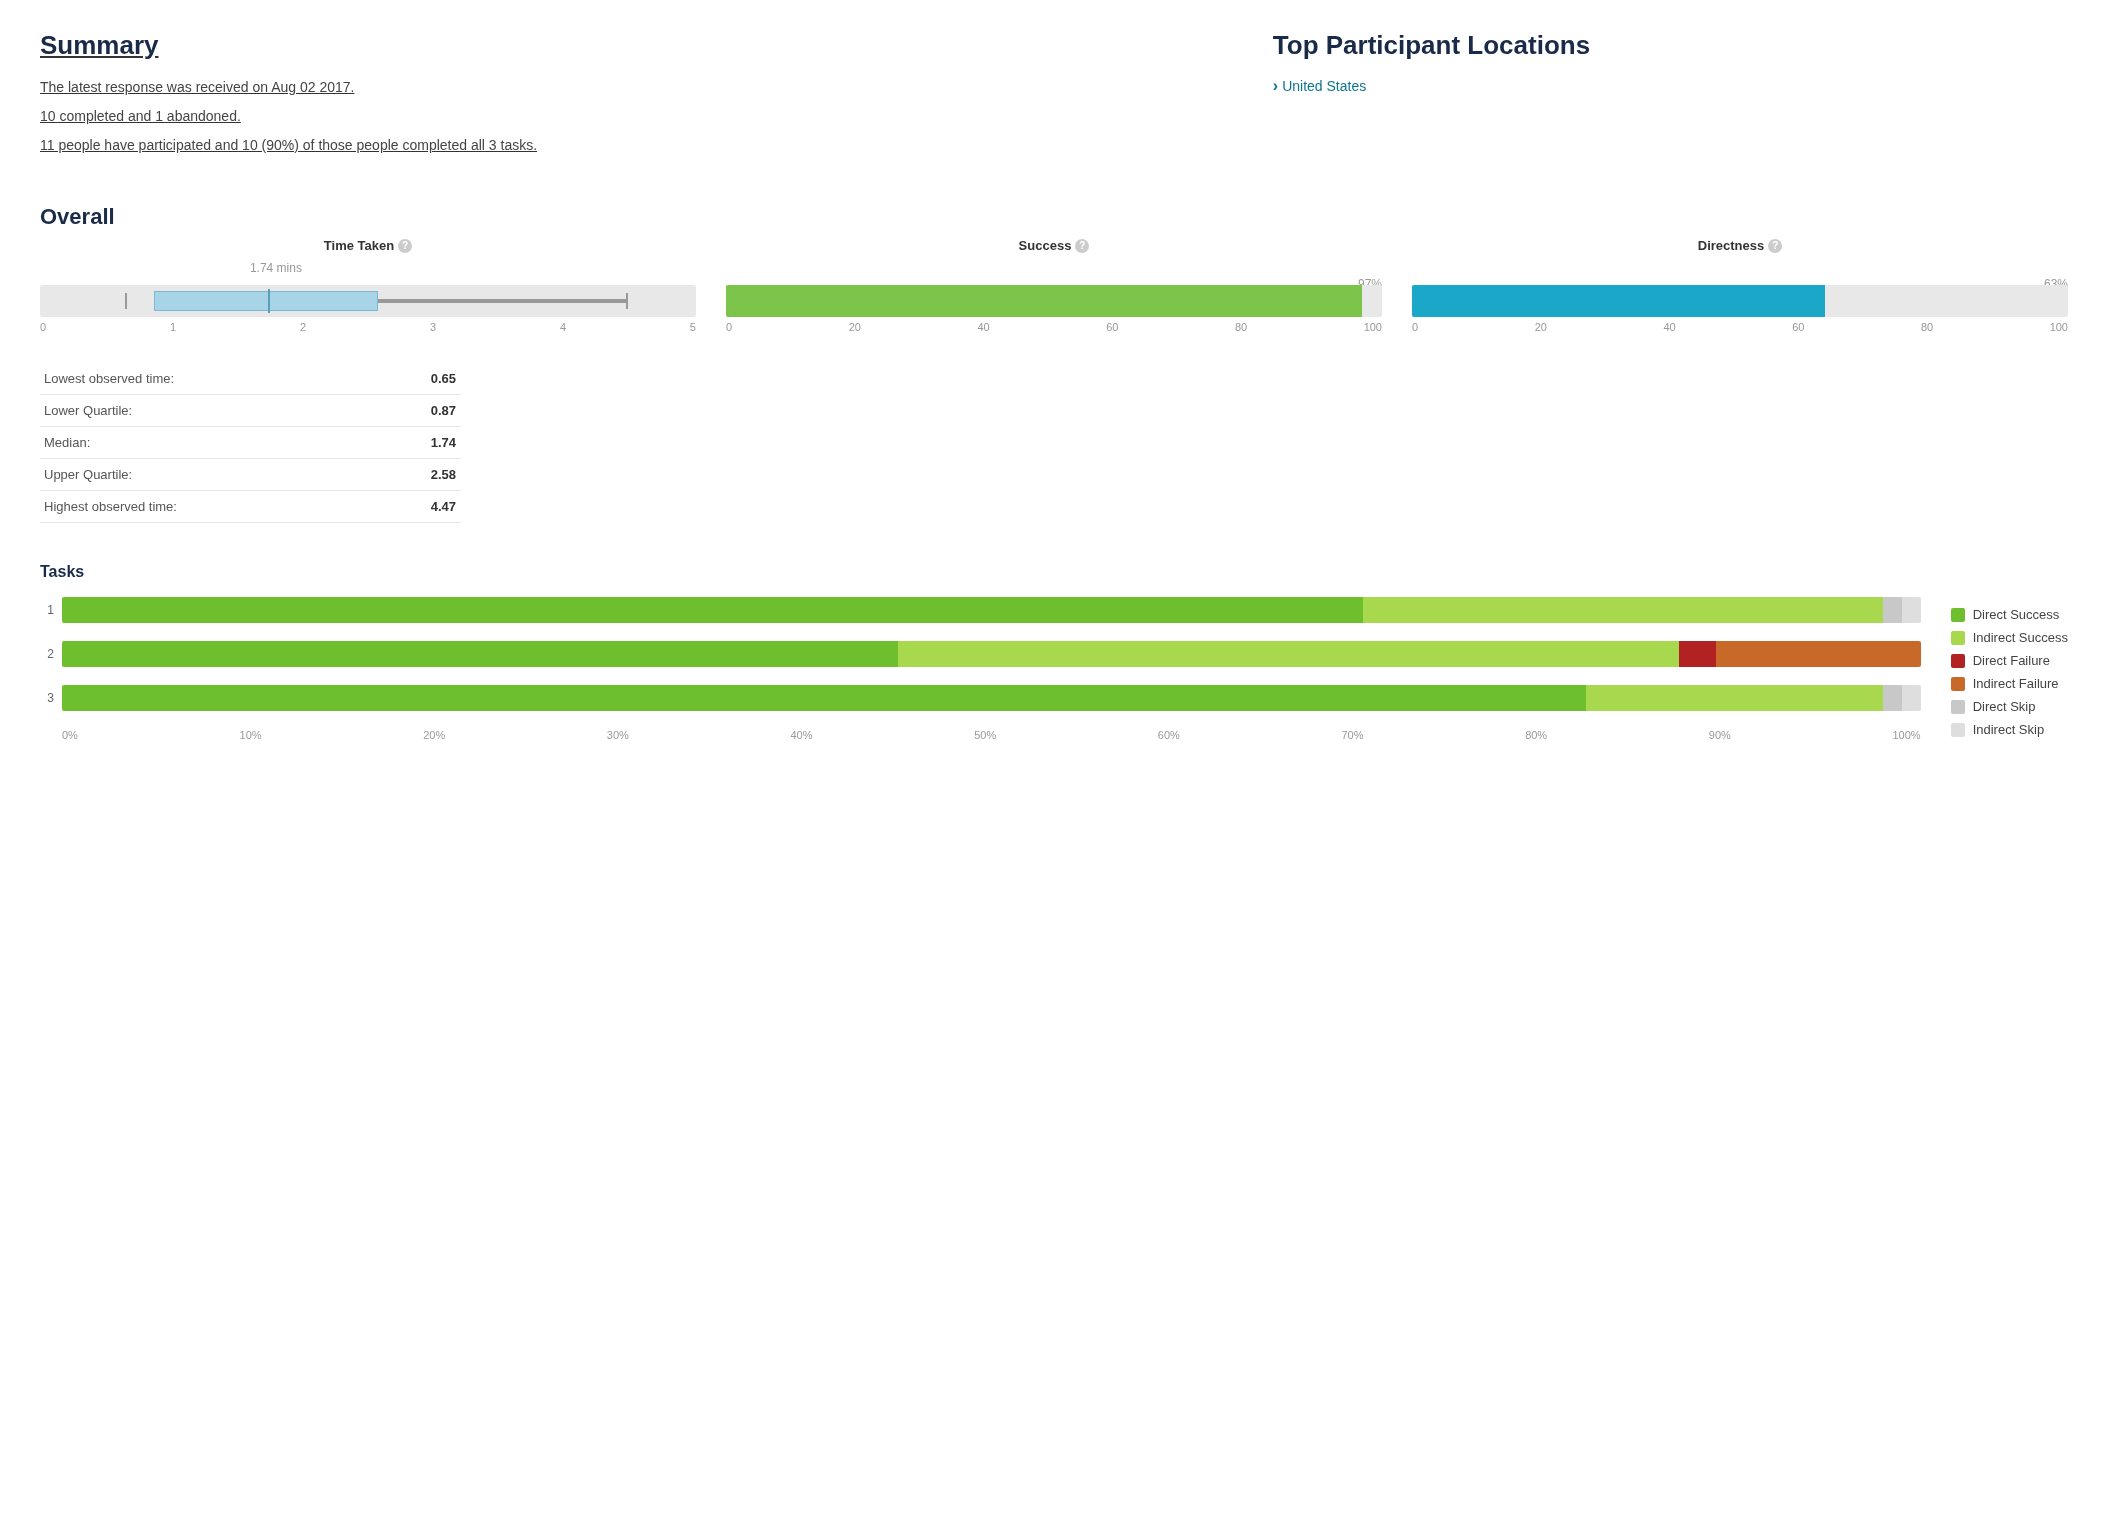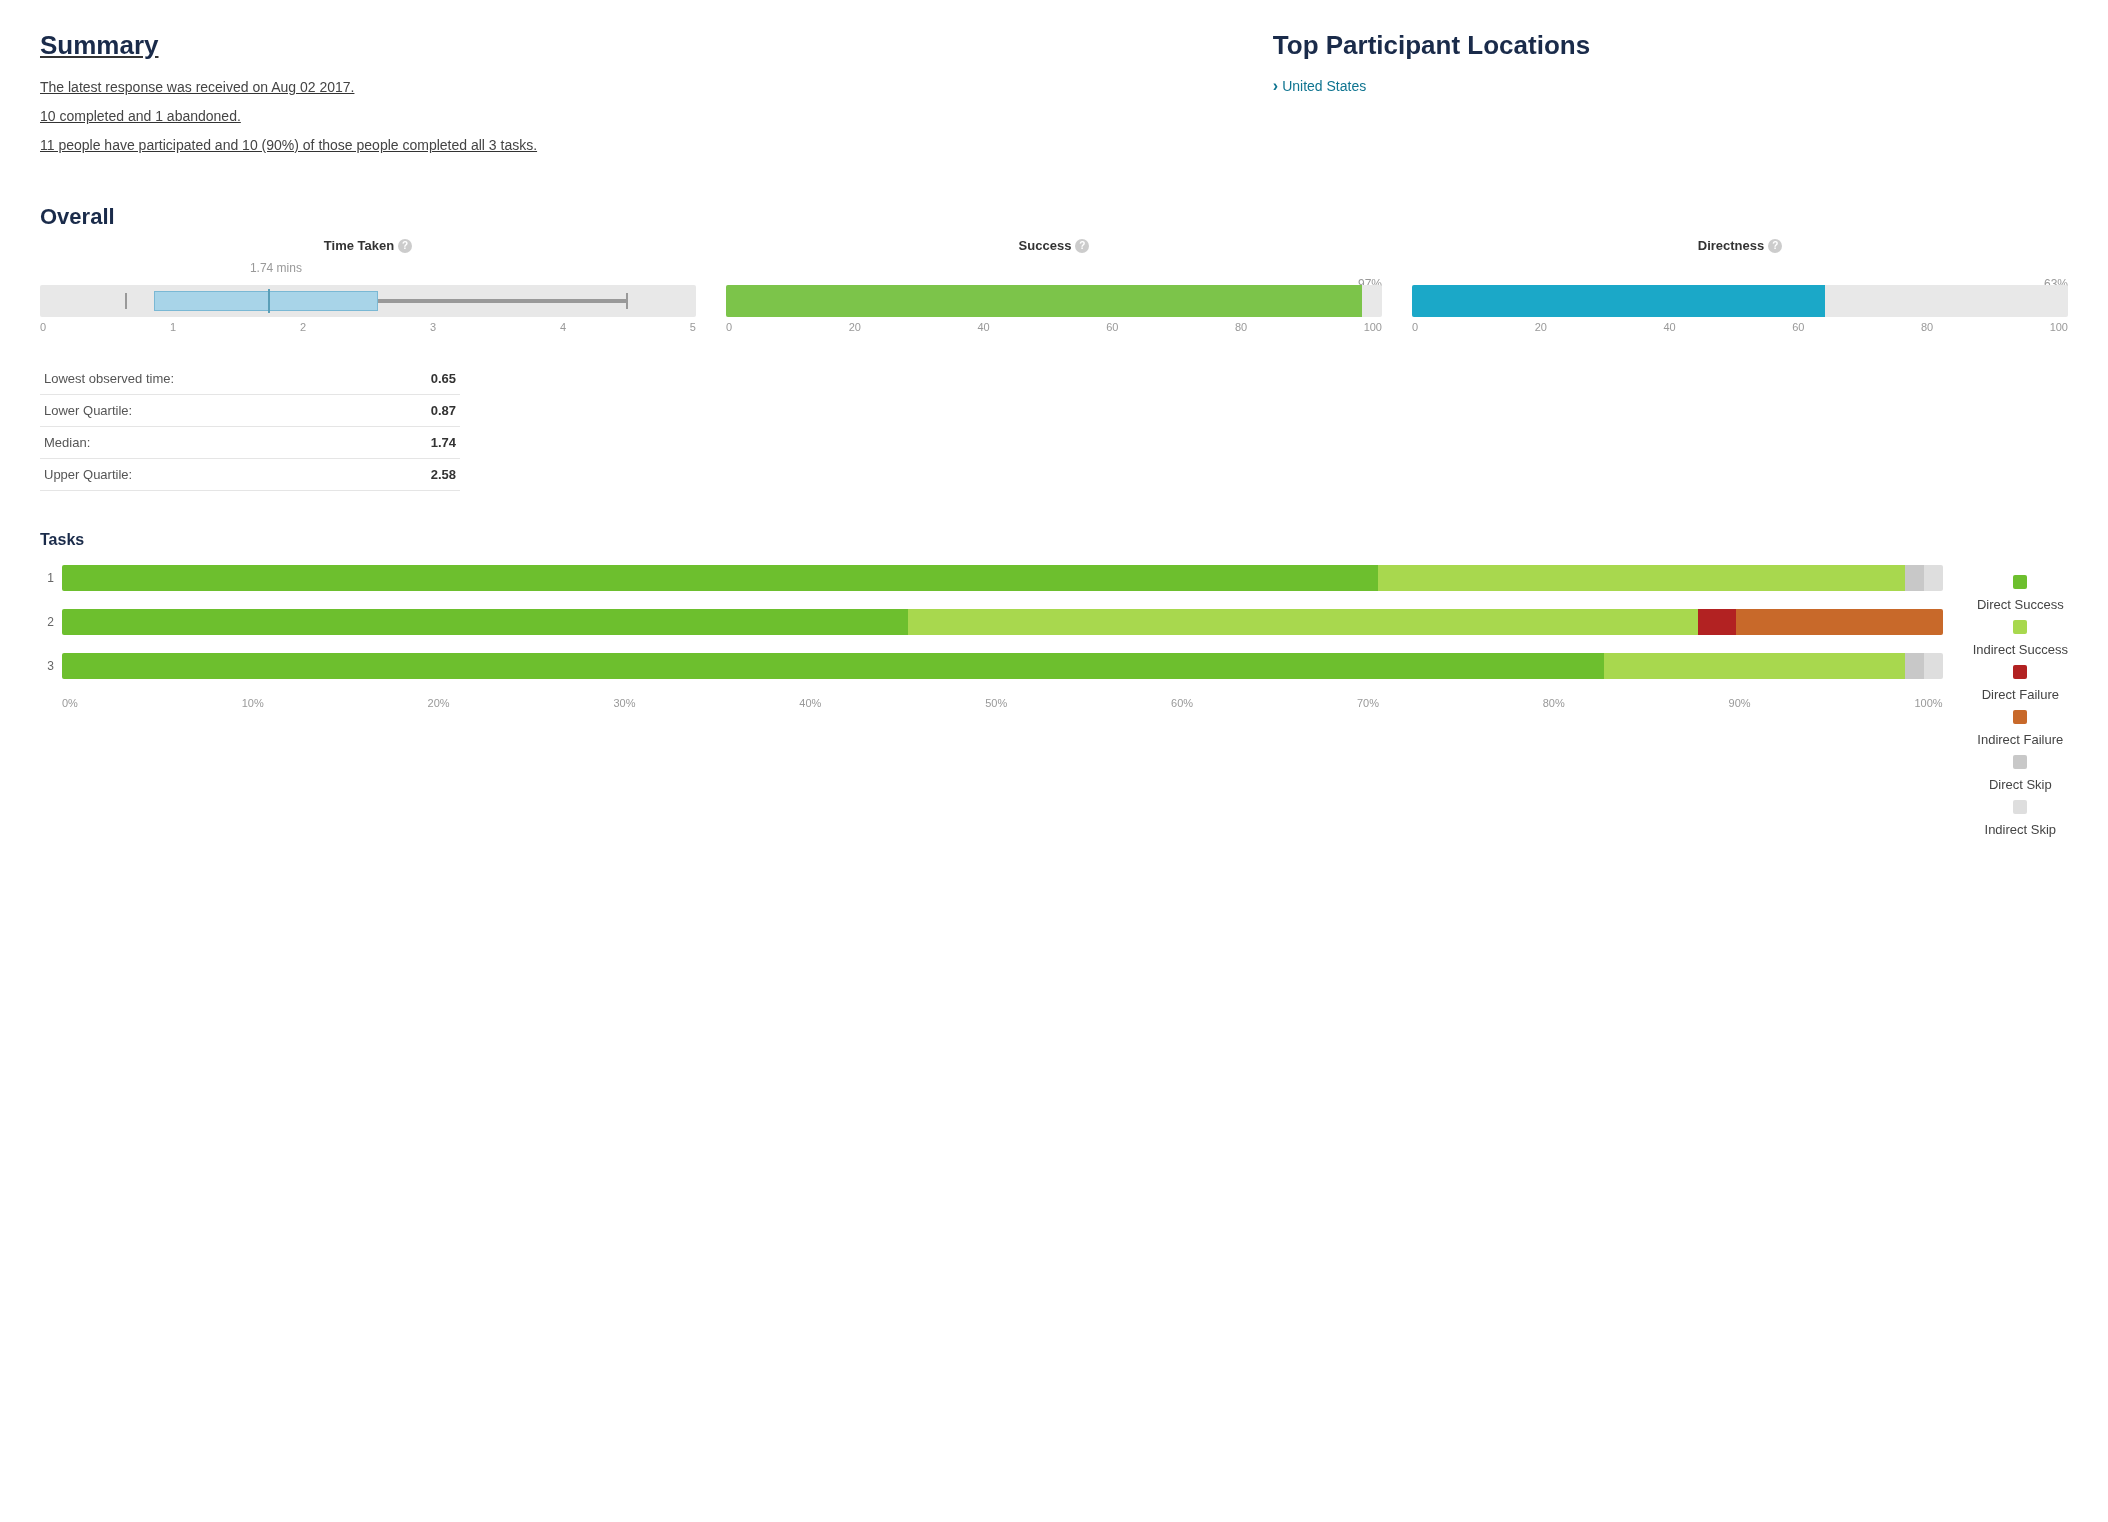--- a/index.html
+++ b/index.html
@@ -181,6 +181,10 @@
           <tr>
             <td>Upper Quartile:</td>
             <td>2.58</td>
+          </tr>
+          <tr>
+            <td>Highest observed time:</td>
+            <td>4.47</td>
           </tr>
         </tbody>
     </table>

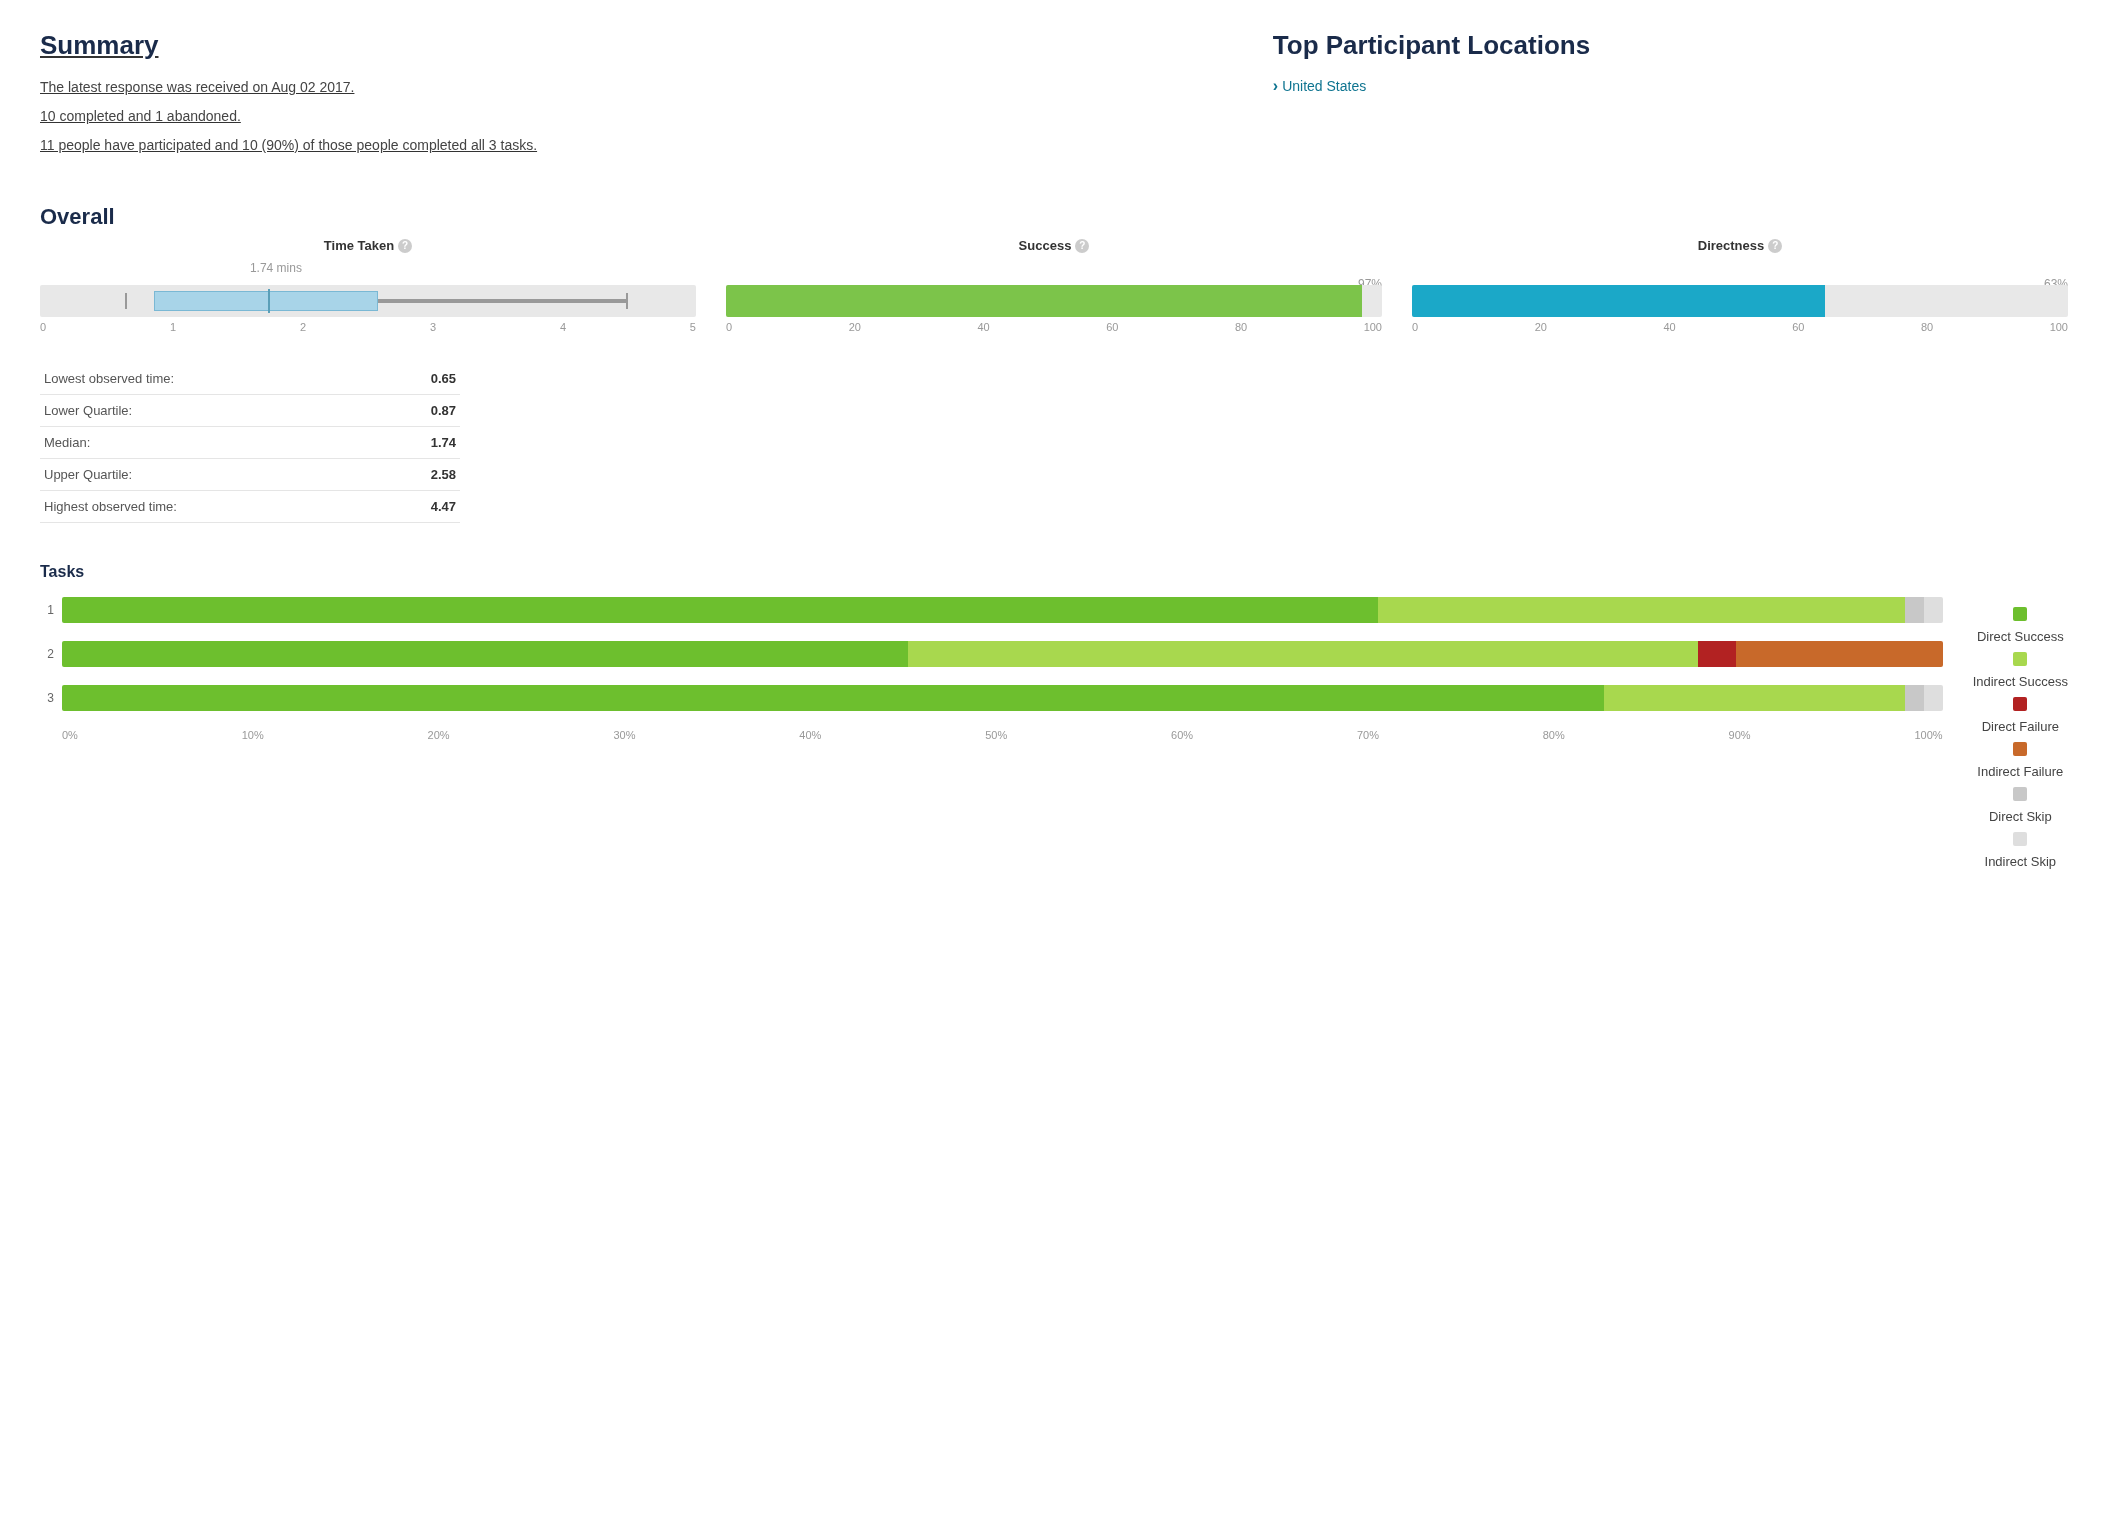--- a/index.html
+++ b/index.html
@@ -61,7 +61,7 @@
     .tasks-axis { display: flex; justify-content: space-between; font-size: 11px; color: #999; margin-top: 4px; padding-left: 22px; }
 
     .legend { display: flex; flex-direction: column; gap: 8px; padding-top: 10px; }
-    .legend-item { display: flex; align-items: center; gap: 8px; font-size: 13px; color: #444; flex-direction: column; }
+    .legend-item { display: flex; align-items: center; gap: 8px; font-size: 13px; color: #444; }
     .legend-swatch { width: 14px; height: 14px; border-radius: 2px; flex-shrink: 0; }
   </style>
 </head>

